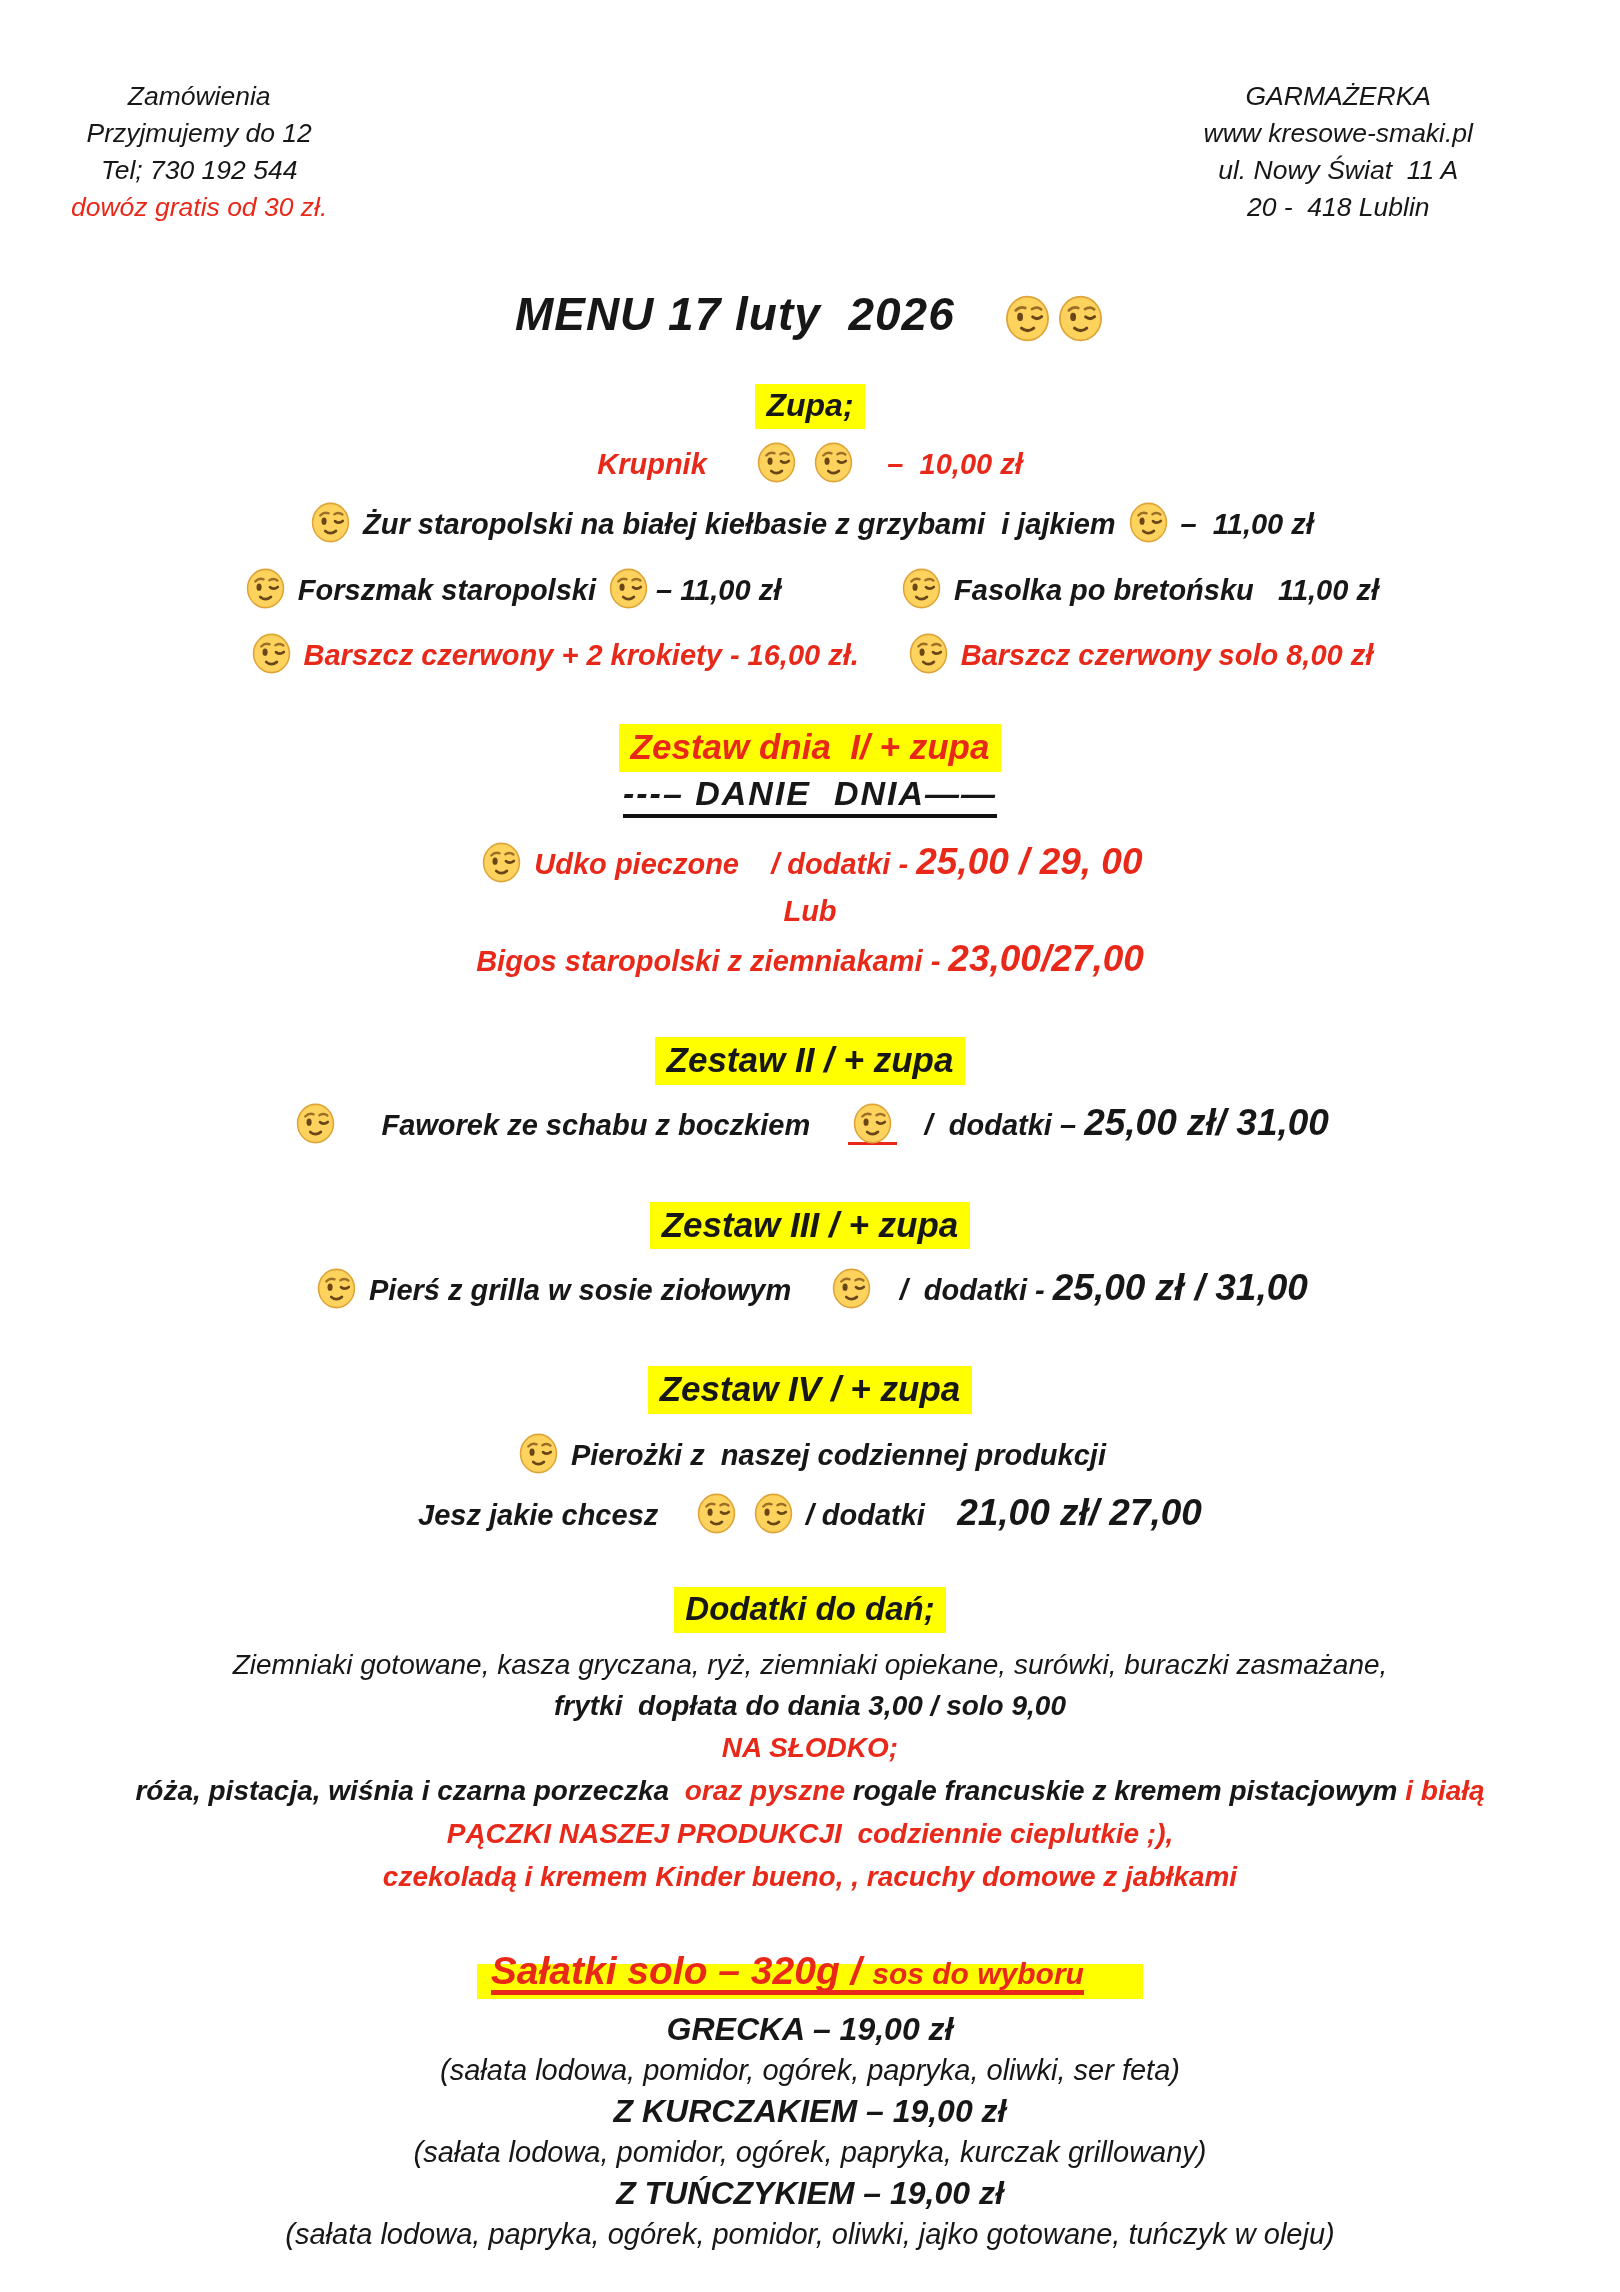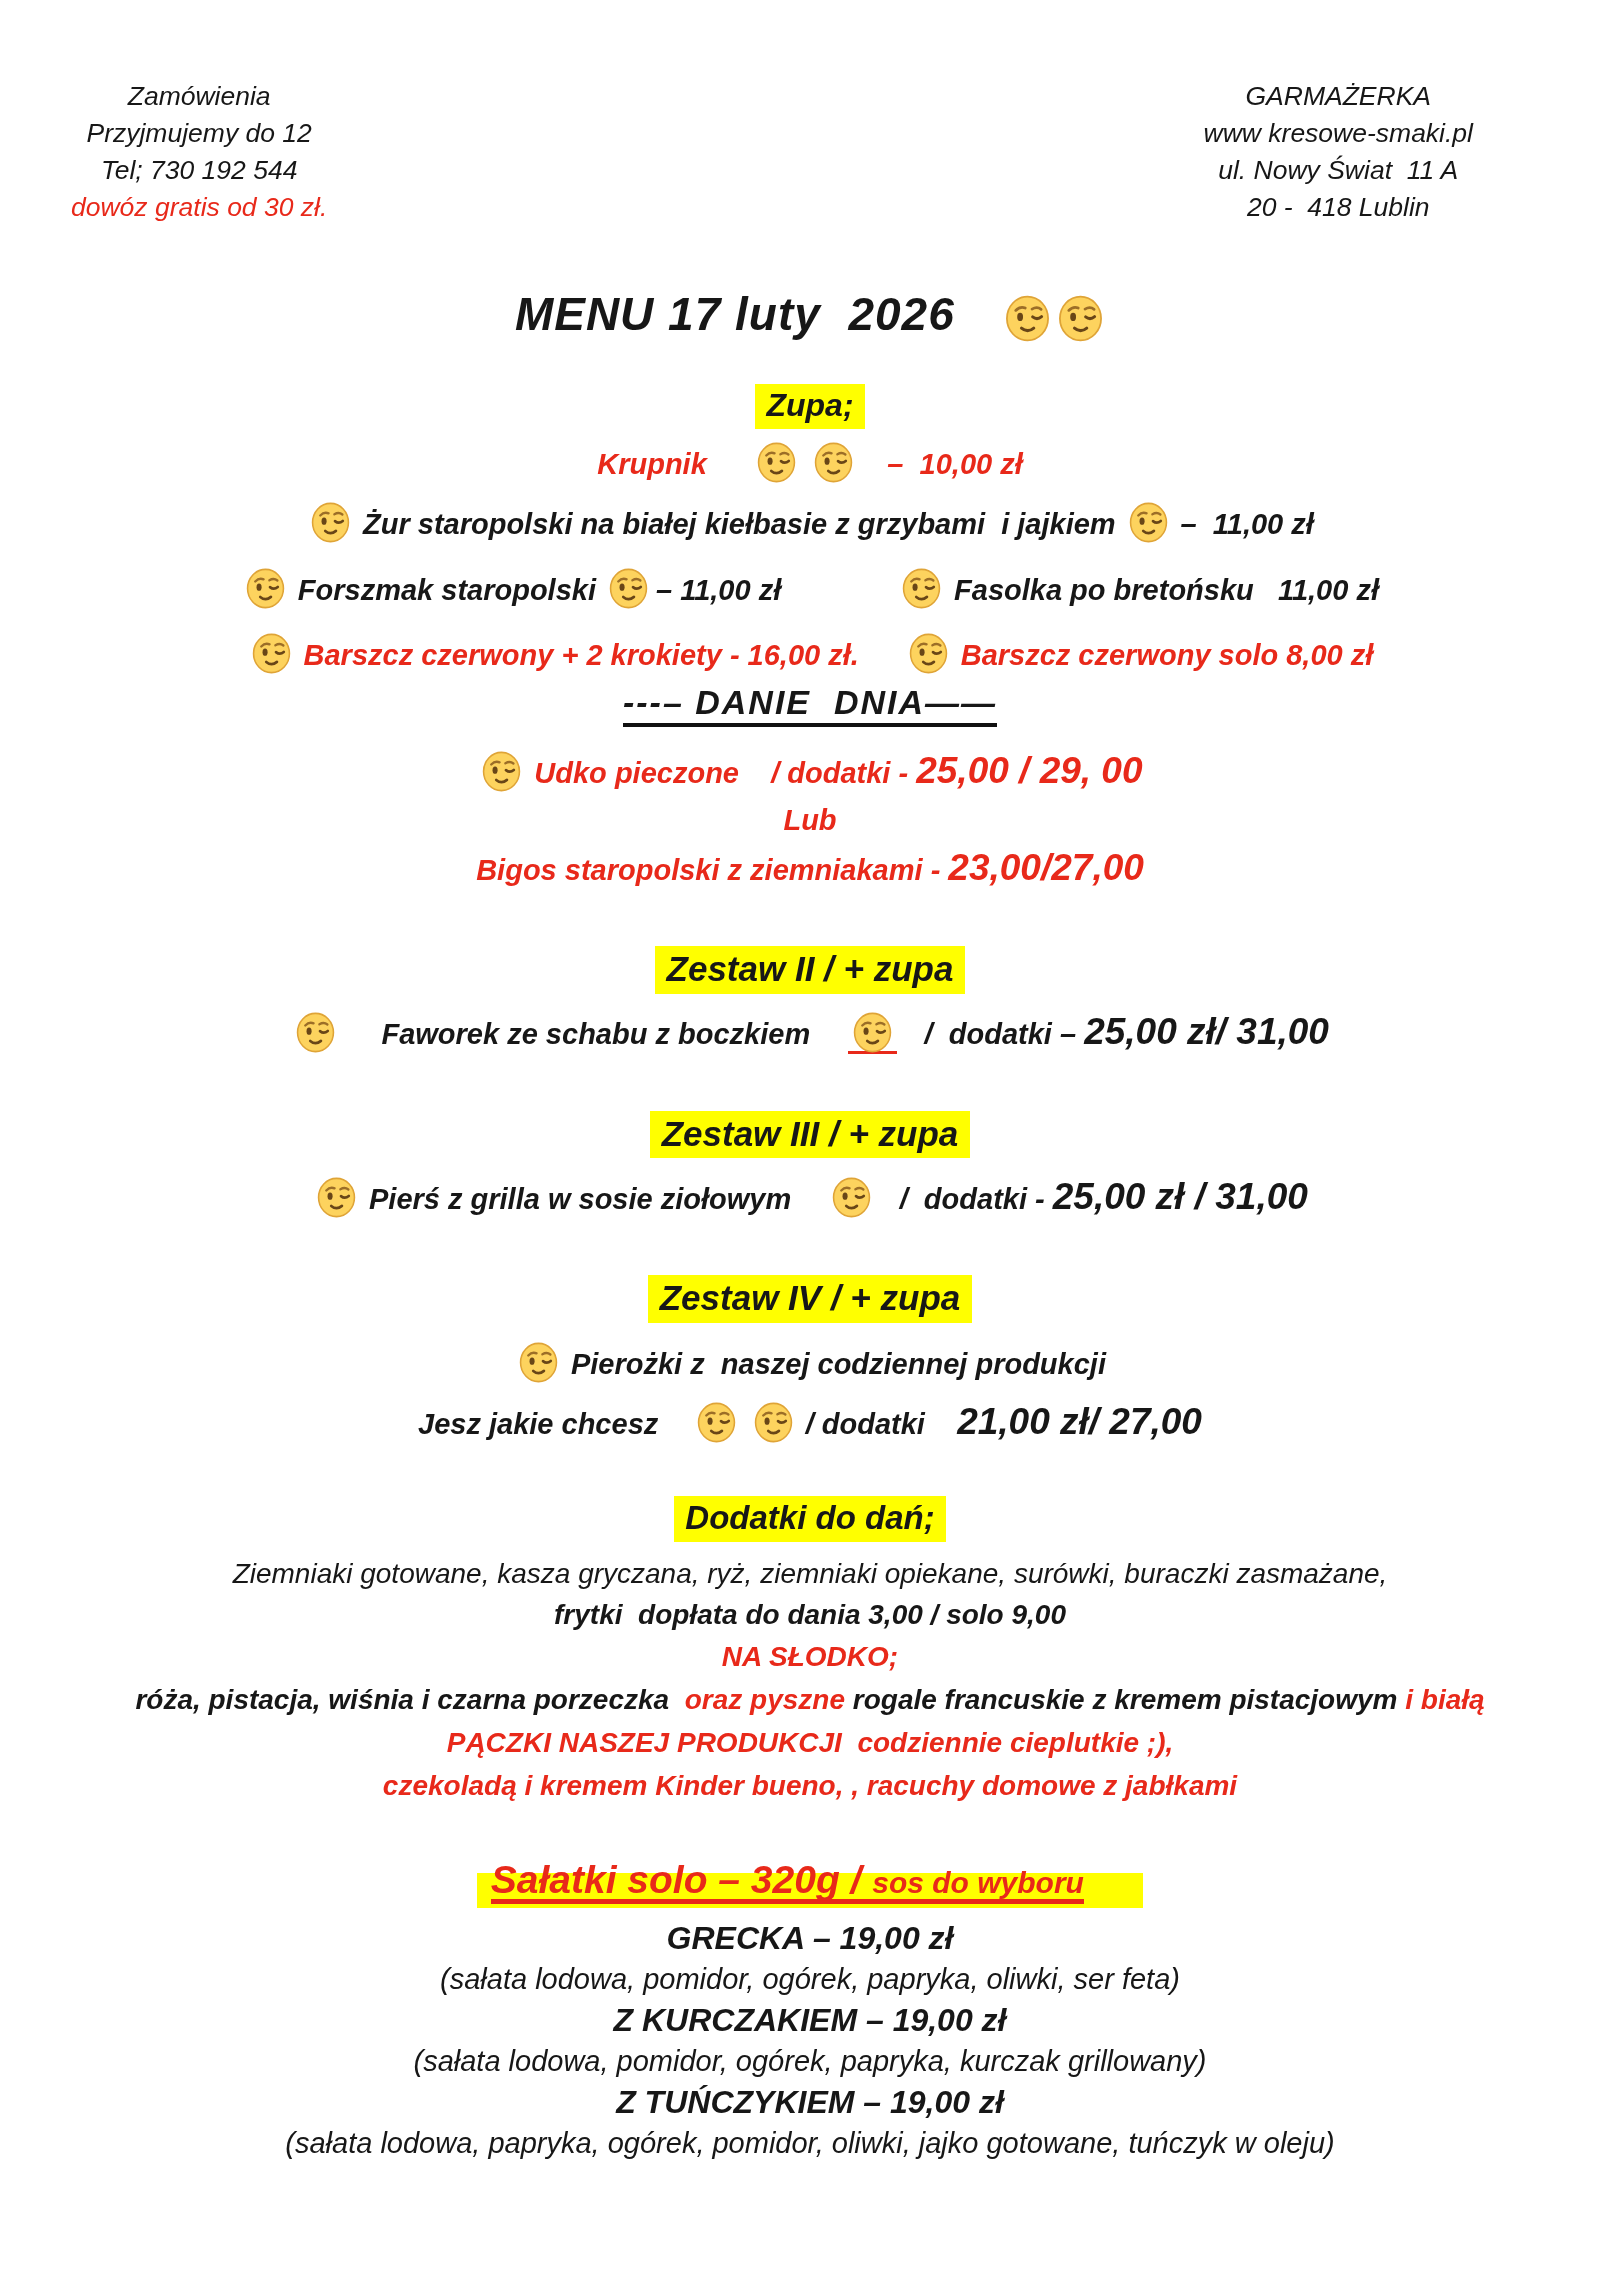--- a/index.html
+++ b/index.html
@@ -144,6 +144,9 @@
     </div>
   </div>
 
+  <div class="center mt52">
+    <span class="hl h-pad bi red headline" data-bind="zestaw1.heading">Zestaw dnia  I/ + zupa</span>
+  </div>
   <div class="center mt8">
     <span class="danie bi" data-bind="zestaw1.subheading">---– DANIE  DNIA——</span>
   </div>

